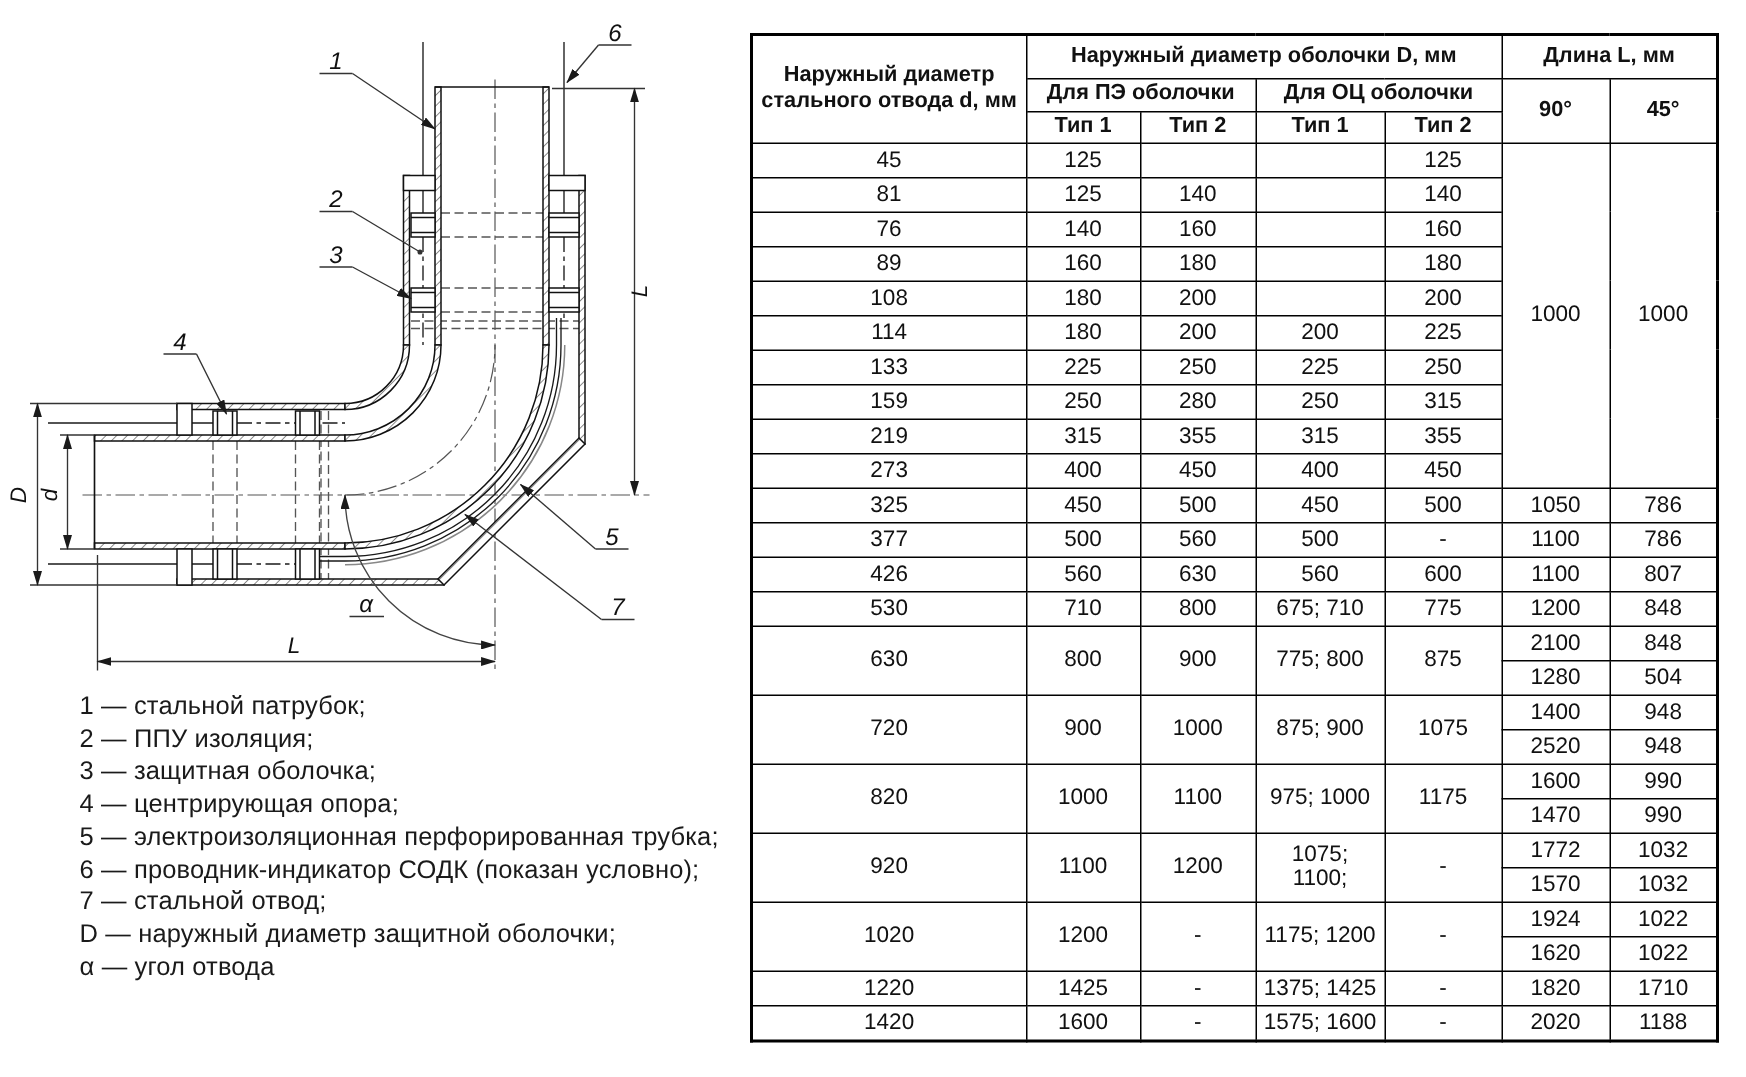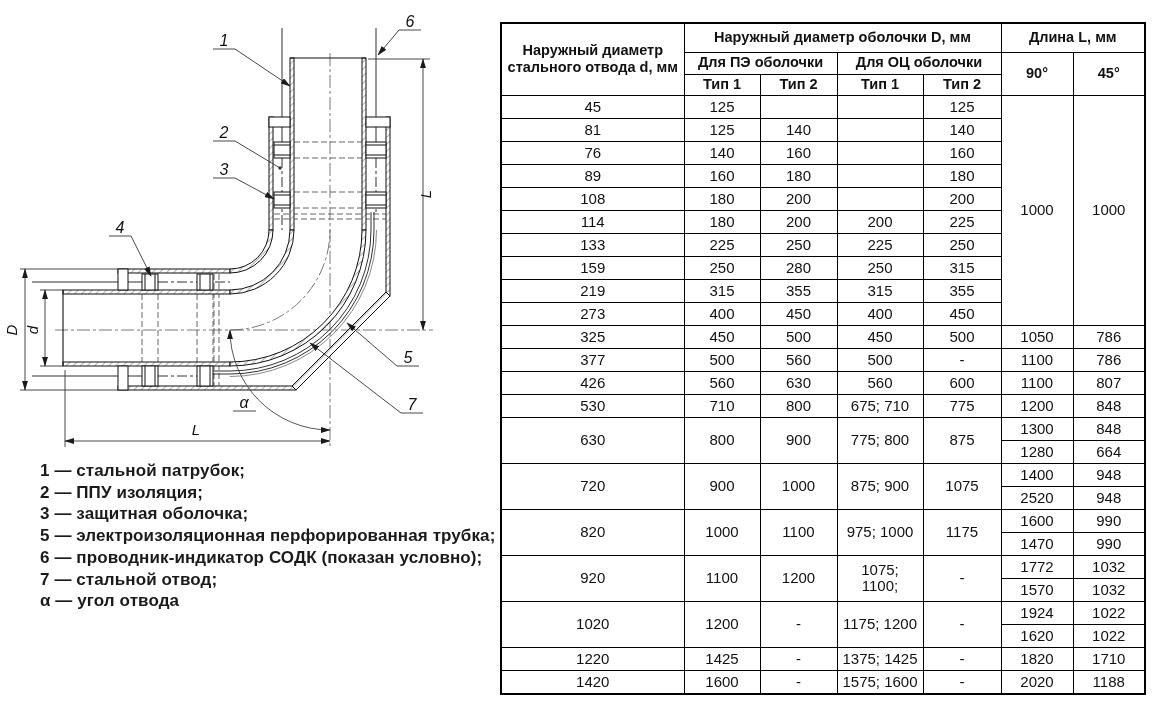--- a/index.html
+++ b/index.html
@@ -369,7 +369,7 @@
             <td rowspan="2">900</td>
             <td rowspan="2">775; 800</td>
             <td rowspan="2">875</td>
-            <td>1300</td>
+            <td>2100</td>
             <td>848</td>
           </tr>
           <tr>

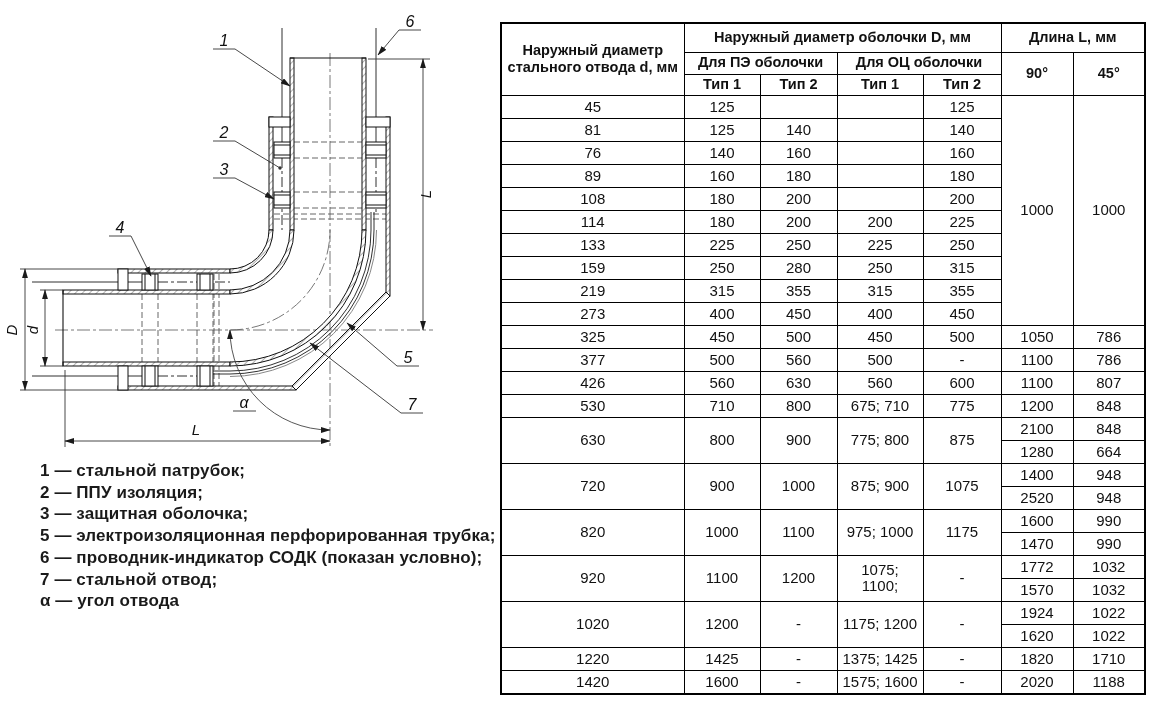--- a/index.html
+++ b/index.html
@@ -374,7 +374,7 @@
           </tr>
           <tr>
             <td>1280</td>
-            <td>664</td>
+            <td>504</td>
           </tr>
           <tr>
             <td rowspan="2">720</td>

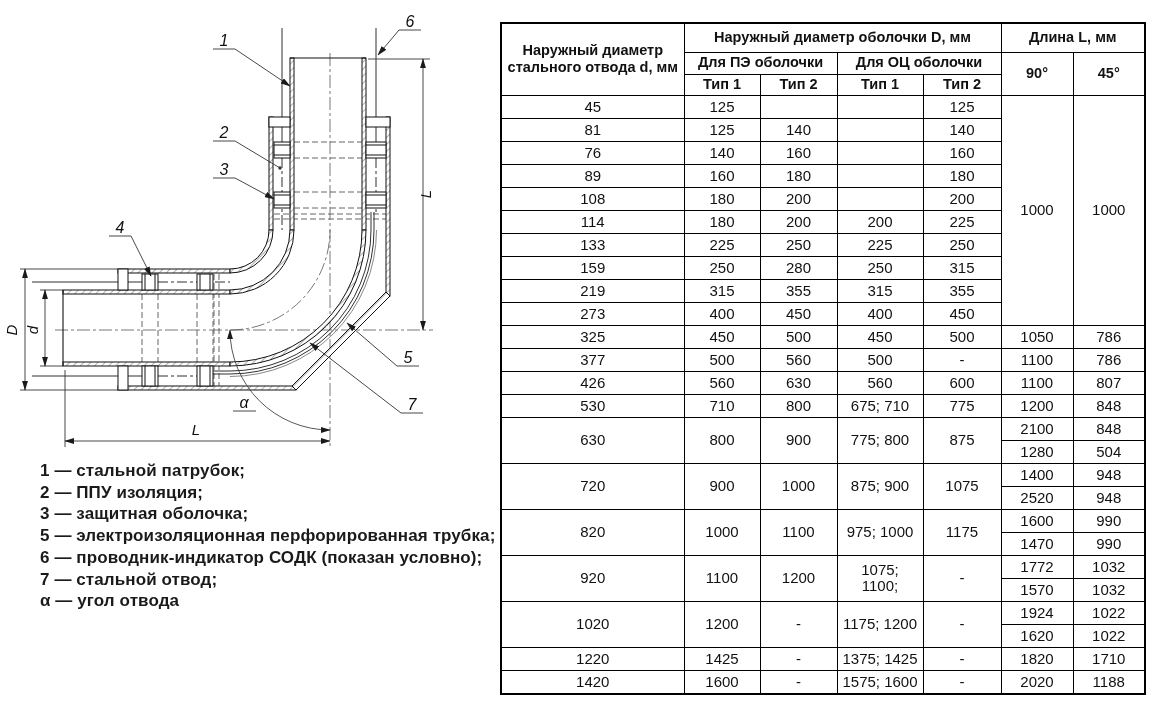--- a/index.html
+++ b/index.html
@@ -11,8 +11,8 @@
   .drawing{position:absolute;left:0;top:0;}
 
   
-  .legend{position:absolute;left:40px;top:460px;font-size:17px;line-height:21.7px;
-          color:#1a1a1a;letter-spacing:0.1px;white-space:nowrap;font-weight:bold;}
+  .legend{position:absolute;left:53px;top:460px;font-size:17px;line-height:21.7px;
+          color:#1a1a1a;letter-spacing:0.1px;white-space:nowrap;}
 
   
   .table-wrap{position:absolute;left:500px;top:22px;}

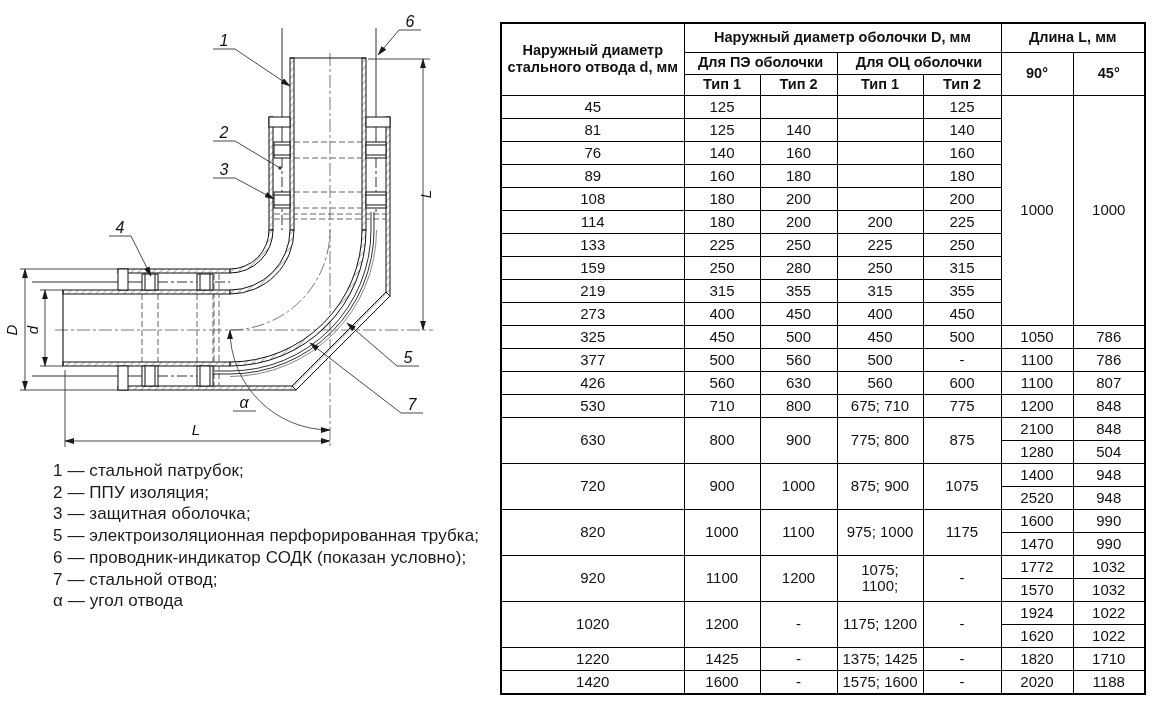--- a/index.html
+++ b/index.html
@@ -218,6 +218,7 @@
     <div>1 — стальной патрубок;</div>
     <div>2 — ППУ изоляция;</div>
     <div>3 — защитная оболочка;</div>
+    <div>4 — центрирующая опора;</div>
     <div>5 — электроизоляционная перфорированная трубка;</div>
     <div>6 — проводник-индикатор СОДК (показан условно);</div>
     <div>7 — стальной отвод;</div>

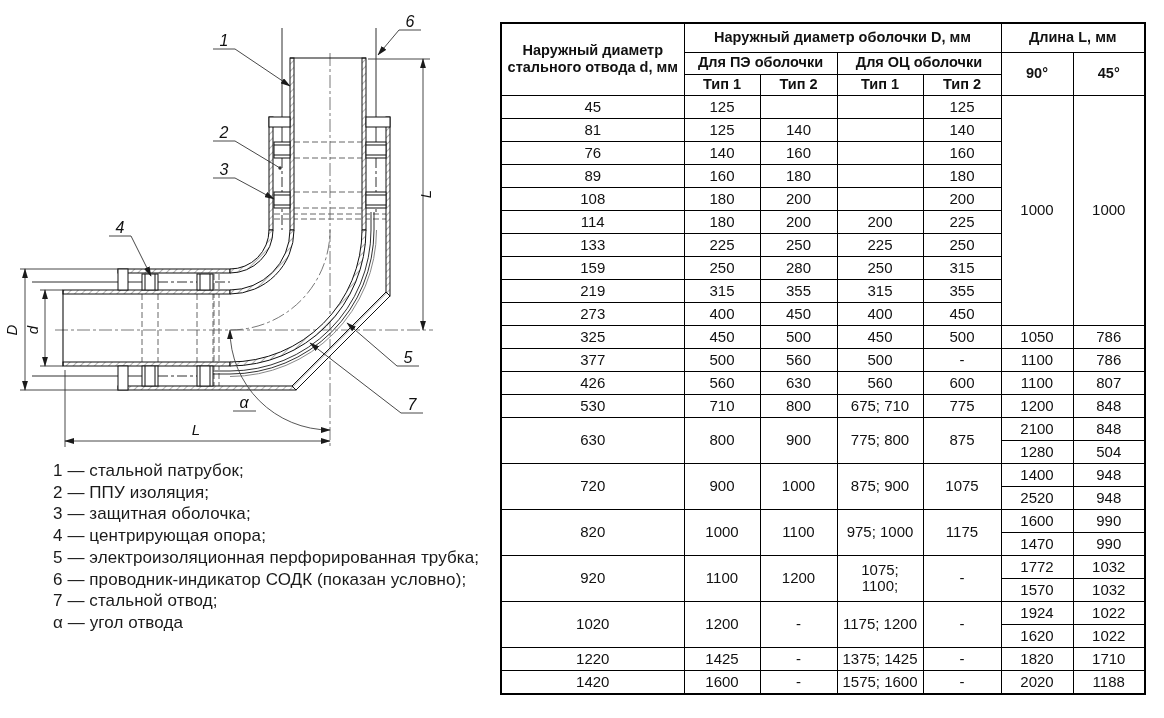--- a/index.html
+++ b/index.html
@@ -222,6 +222,7 @@
     <div>5 — электроизоляционная перфорированная трубка;</div>
     <div>6 — проводник-индикатор СОДК (показан условно);</div>
     <div>7 — стальной отвод;</div>
+    <div>D — наружный диаметр защитной оболочки;</div>
     <div>α — угол отвода</div>
   </div>
 

